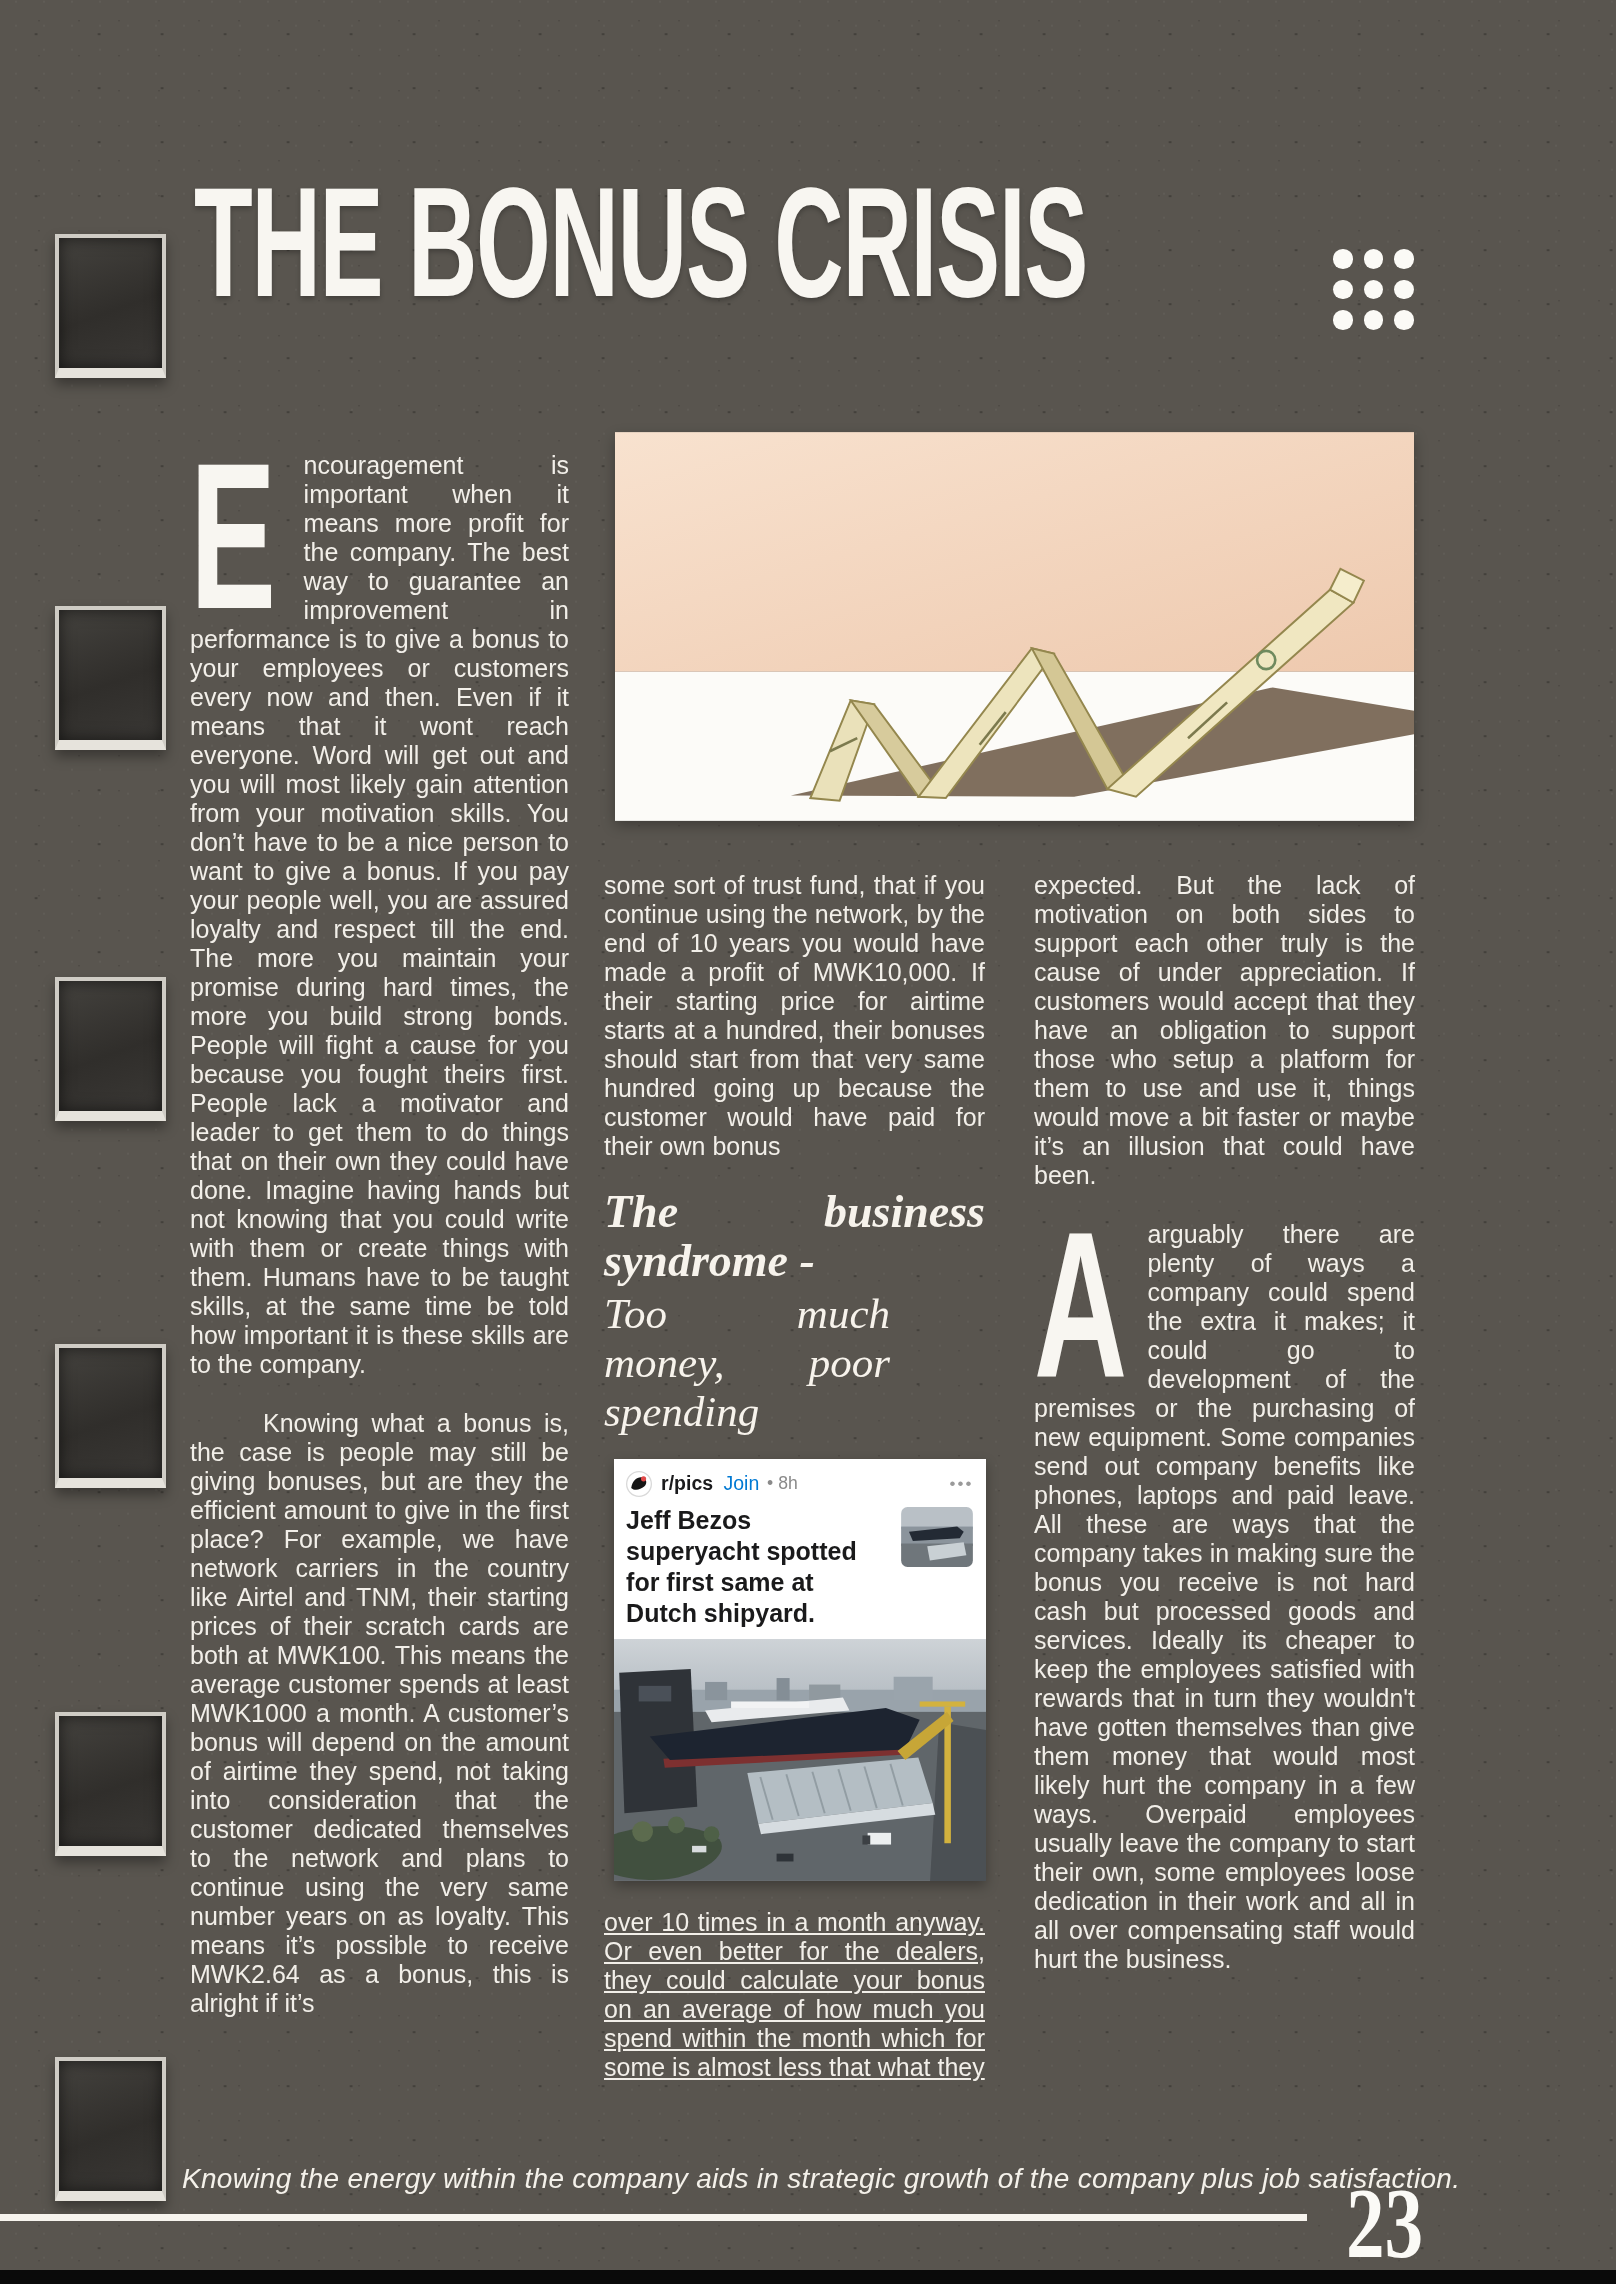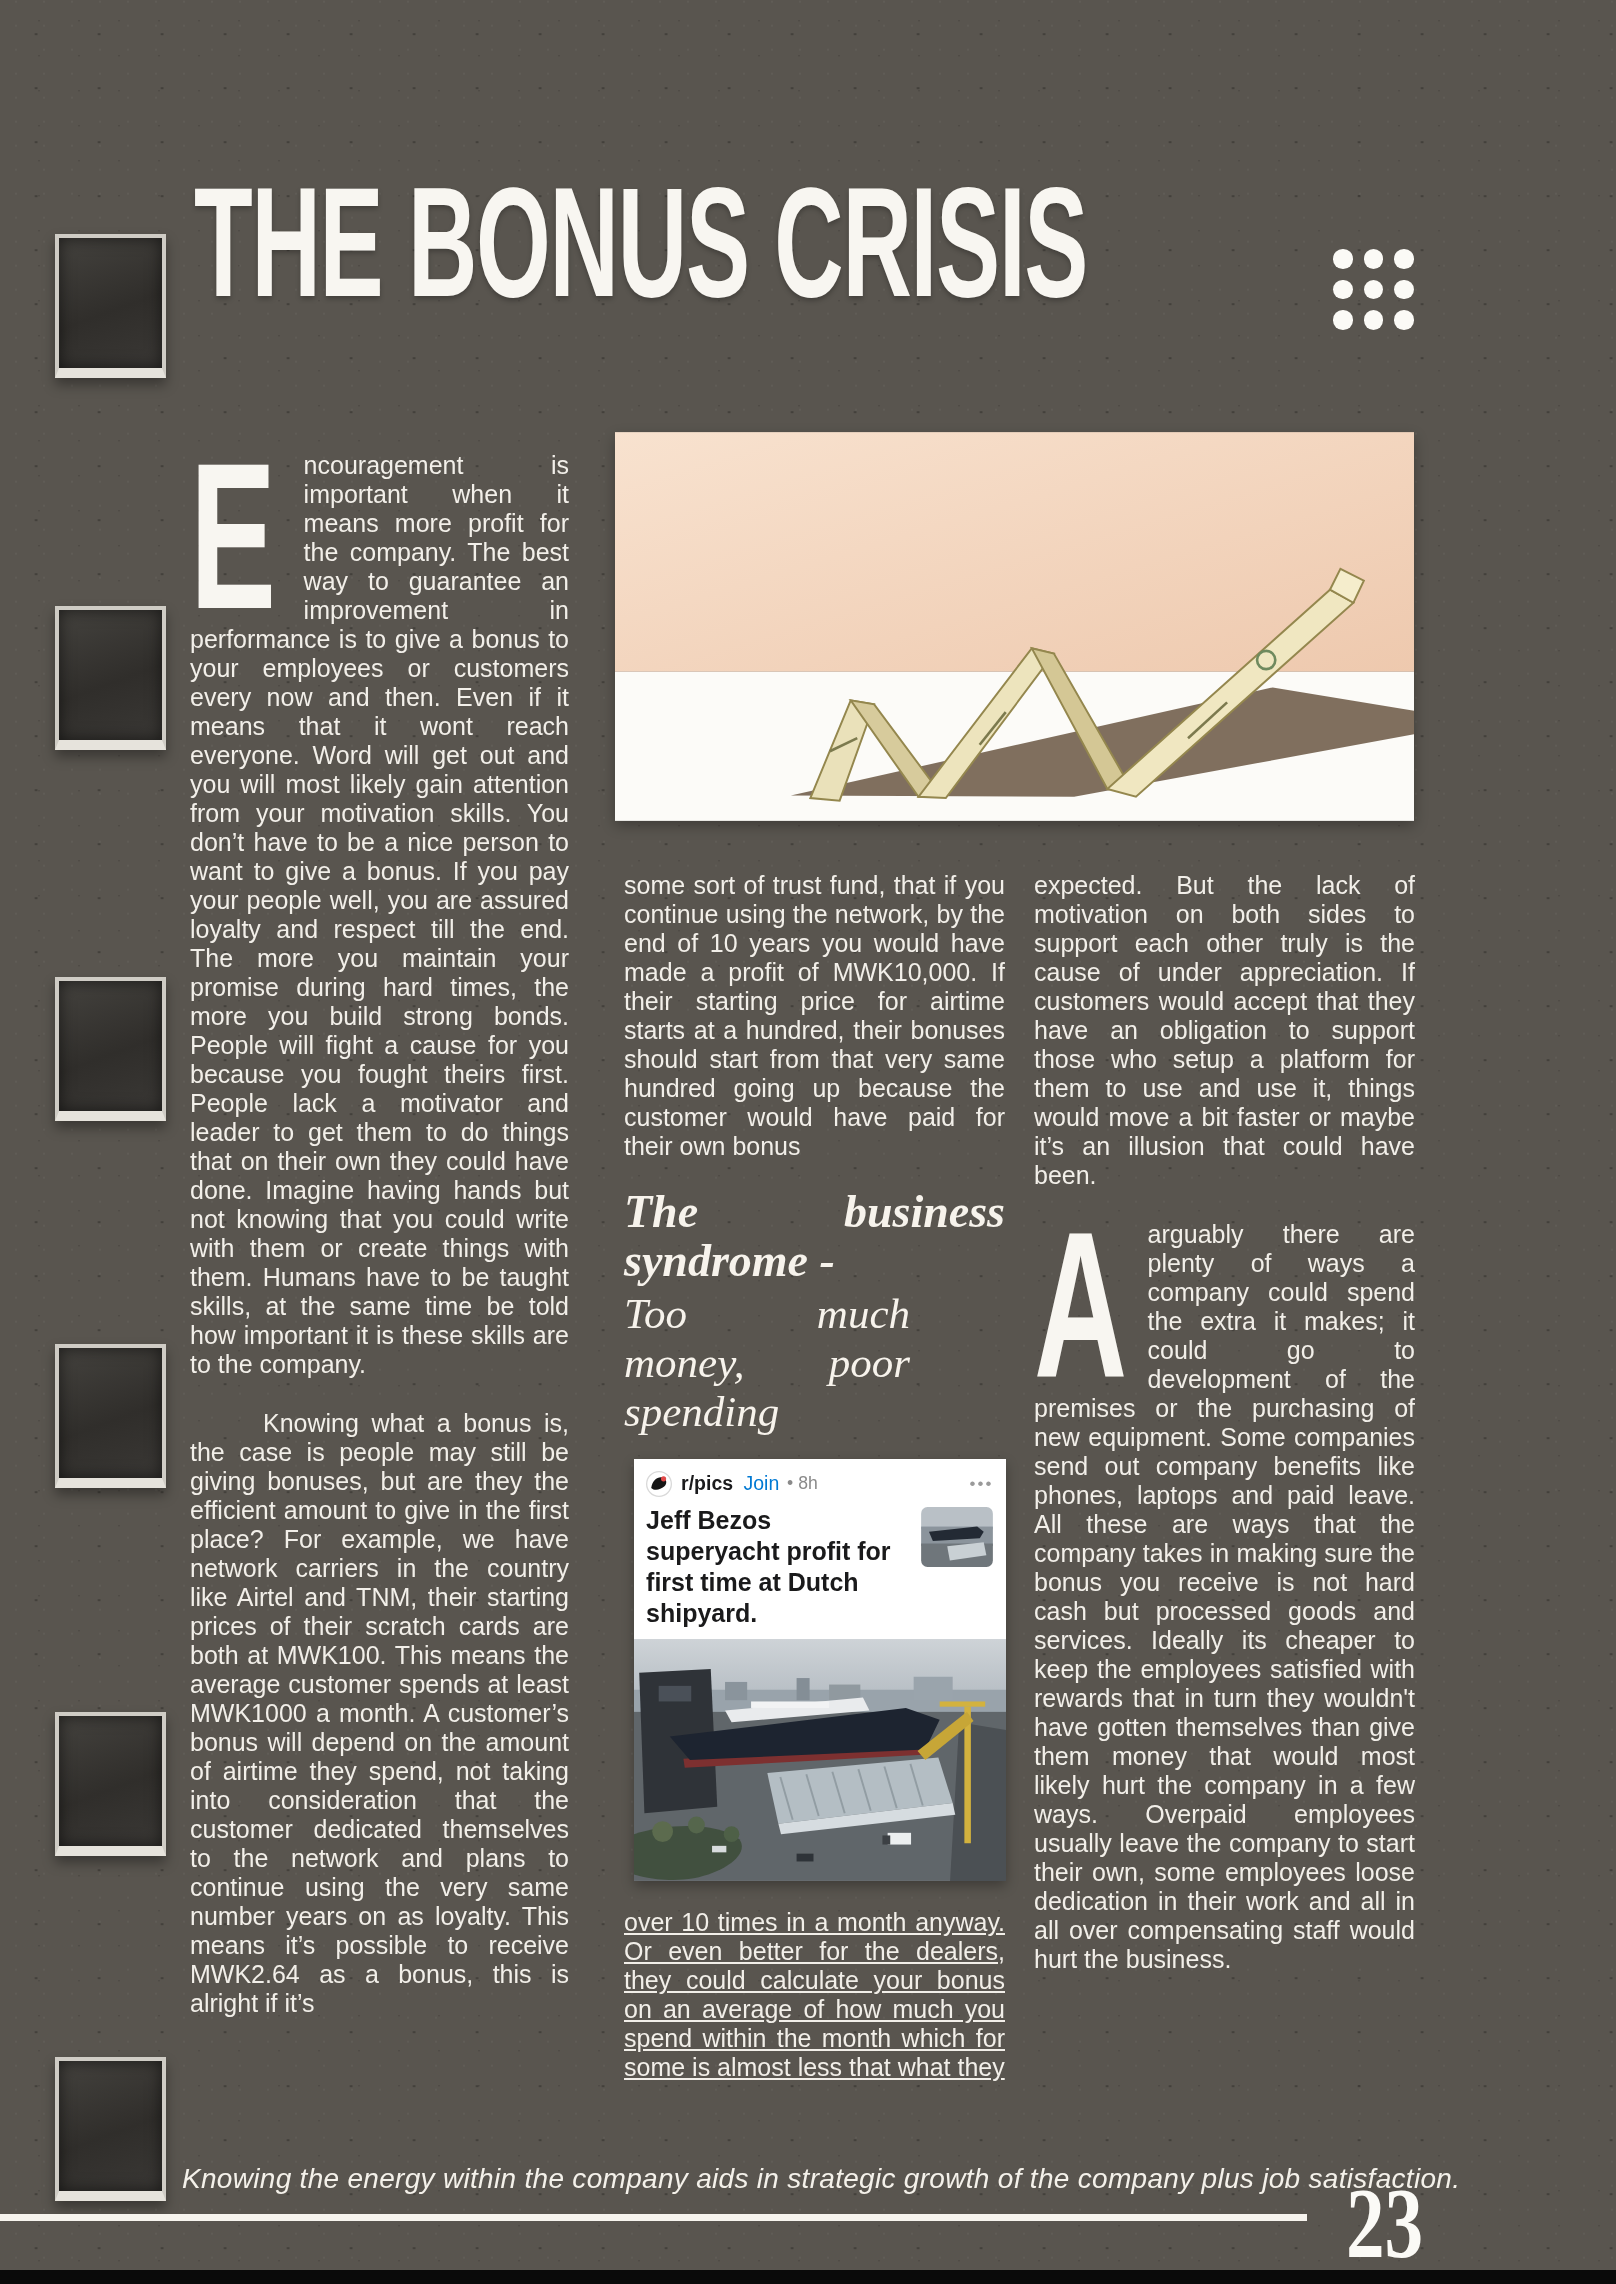--- a/index.html
+++ b/index.html
@@ -51,7 +51,7 @@
   .col p{margin:0; font-size:25px; line-height:29px; color:#f2efe9;}
   .col p + p{margin-top:30px;}
   .col1{left:190px; top:451px; width:379px;}
-  .col2{left:624px; top:871px;}
+  .col2{left:604px; top:871px;}
   .col3{left:1034px; top:871px;}
   .indent{text-indent:73px;}
   .dropcap{

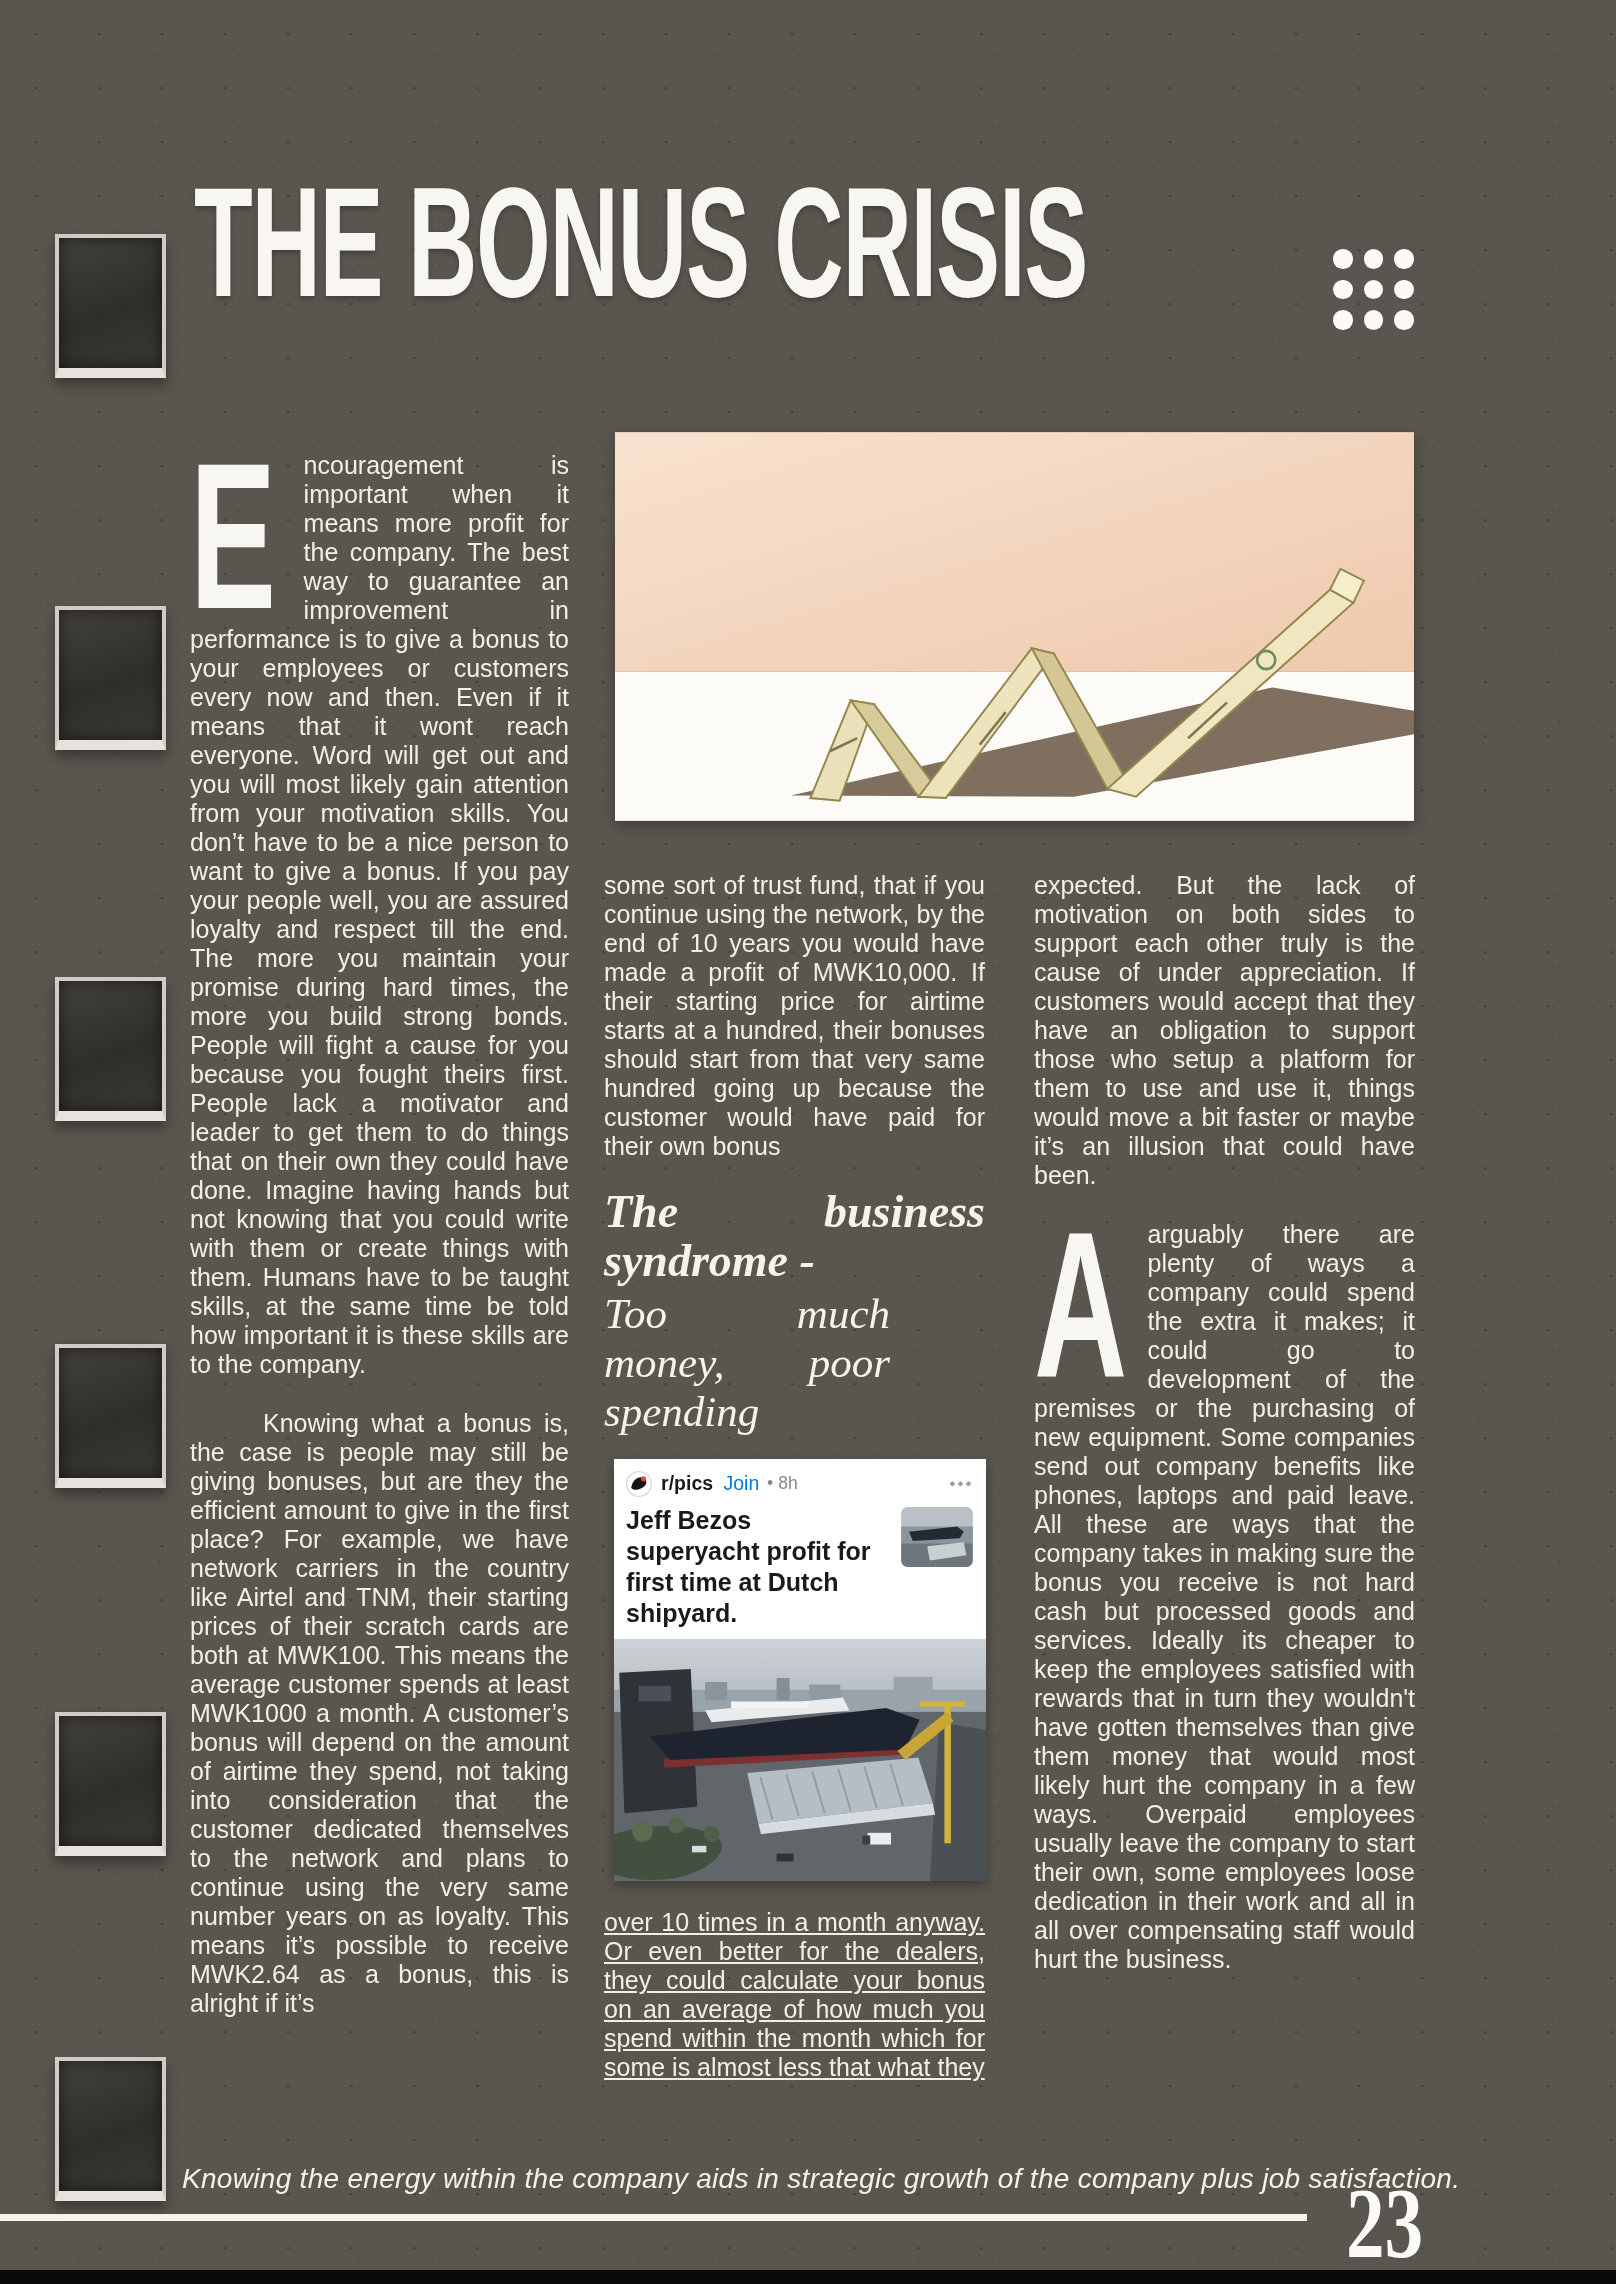--- a/index.html
+++ b/index.html
@@ -166,7 +166,7 @@
         <span class="r-menu">•••</span>
       </div>
       <div class="r-body">
-        <div class="r-title">Jeff Bezos superyacht profit for first time at Dutch shipyard.</div>
+        <div class="r-title">Jeff Bezos superyacht spotted for first same at Dutch shipyard.</div>
         <div class="r-thumb">
           <svg width="72" height="60" viewBox="0 0 110 92" xmlns="http://www.w3.org/2000/svg">
             <rect width="110" height="34" fill="#b9c0c6"></rect>

